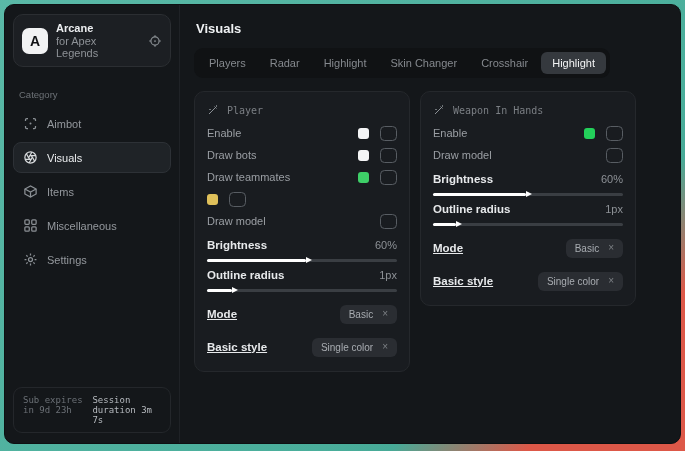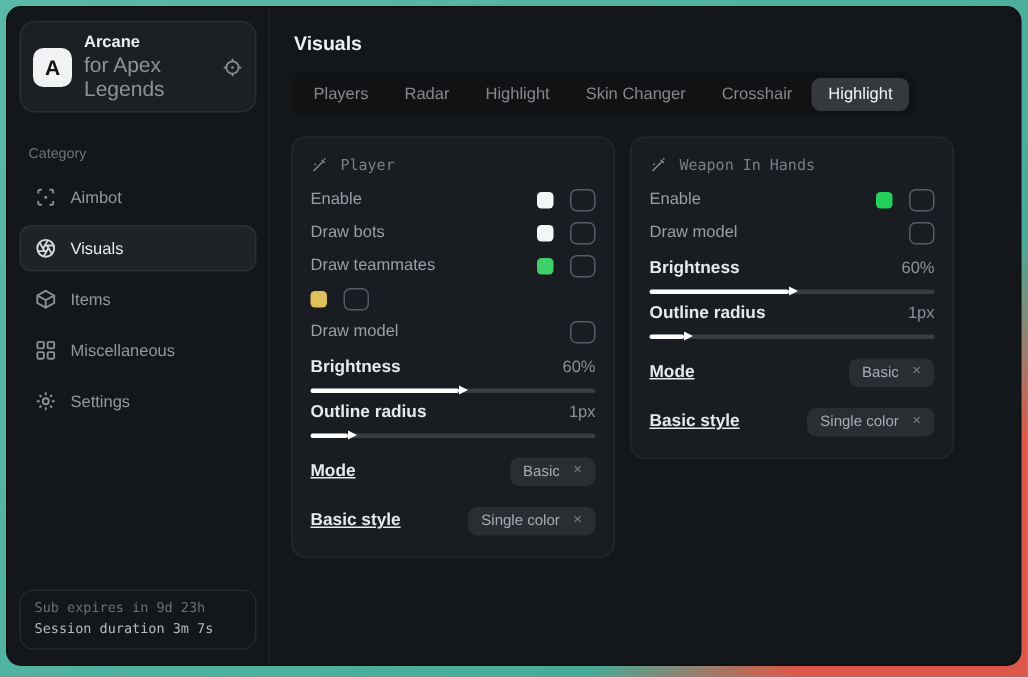--- a/index.html
+++ b/index.html
@@ -20,7 +20,7 @@
   .logo { width:26px; height:26px; background:#f1f2f3; border-radius:7px; color:#101214; font-weight:700; font-size:14px; display:flex; align-items:center; justify-content:center; }
   .app-names { flex:1; display:flex; flex-direction:column; gap:1px; }
   .app-title { font-size:11px; font-weight:700; color:#eceef0; }
-  .app-sub { font-size:14px; color:#8e9297; }
+  .app-sub { font-size:11px; color:#8e9297; }
   .icon { display:inline-flex; align-items:center; justify-content:center; color:#8b9095; }
   .category { margin:22px 6px 4px; font-size:9.5px; color:#6d7277; }
   .nav { display:flex; flex-direction:column; gap:3px; margin-top:4px; }

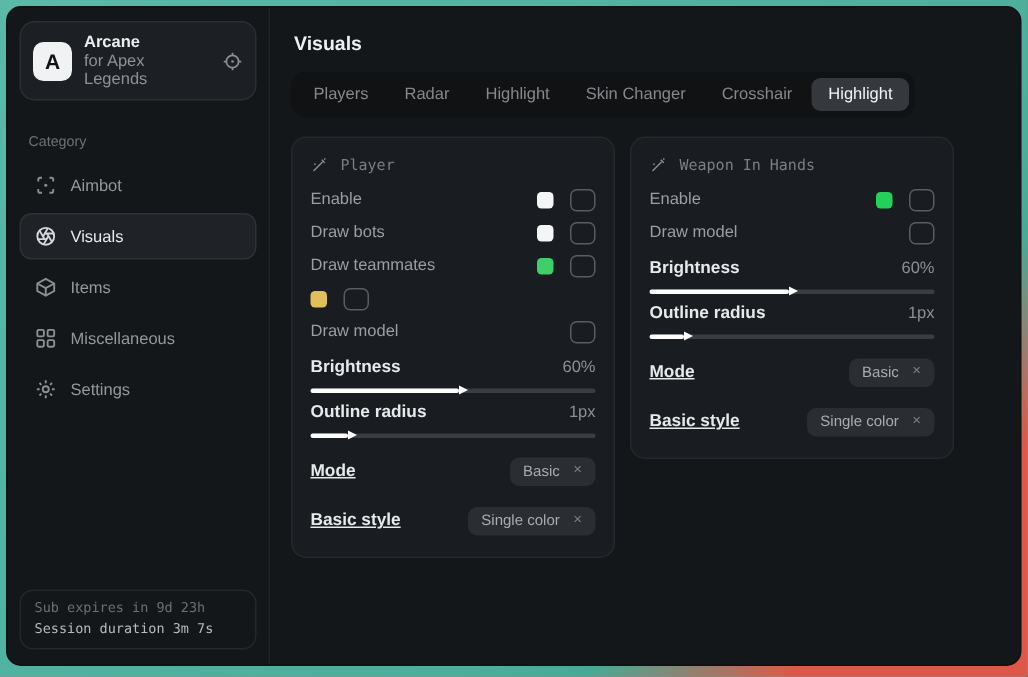--- a/index.html
+++ b/index.html
@@ -28,7 +28,7 @@
   .nav-item.selected { background:#1f2327; border-color:#2d3136; color:#e9ebed; }
   .nav-item.selected .icon { color:#d6d9db; }
   .sidebar-spacer { flex:1; }
-  .status-card { border:1px solid #24272b; border-radius:9px; padding:7px 9px; display:flex; flex-direction:column; gap:4px; font-family:"DejaVu Sans Mono", monospace; font-size:9px; }
+  .status-card { border:1px solid #24272b; border-radius:9px; padding:7px 9px; display:flex; gap:4px; font-family:"DejaVu Sans Mono", monospace; font-size:9px; }
   .status-line1 { color:#6b7076; }
   .status-line2 { color:#b6babf; }
   

